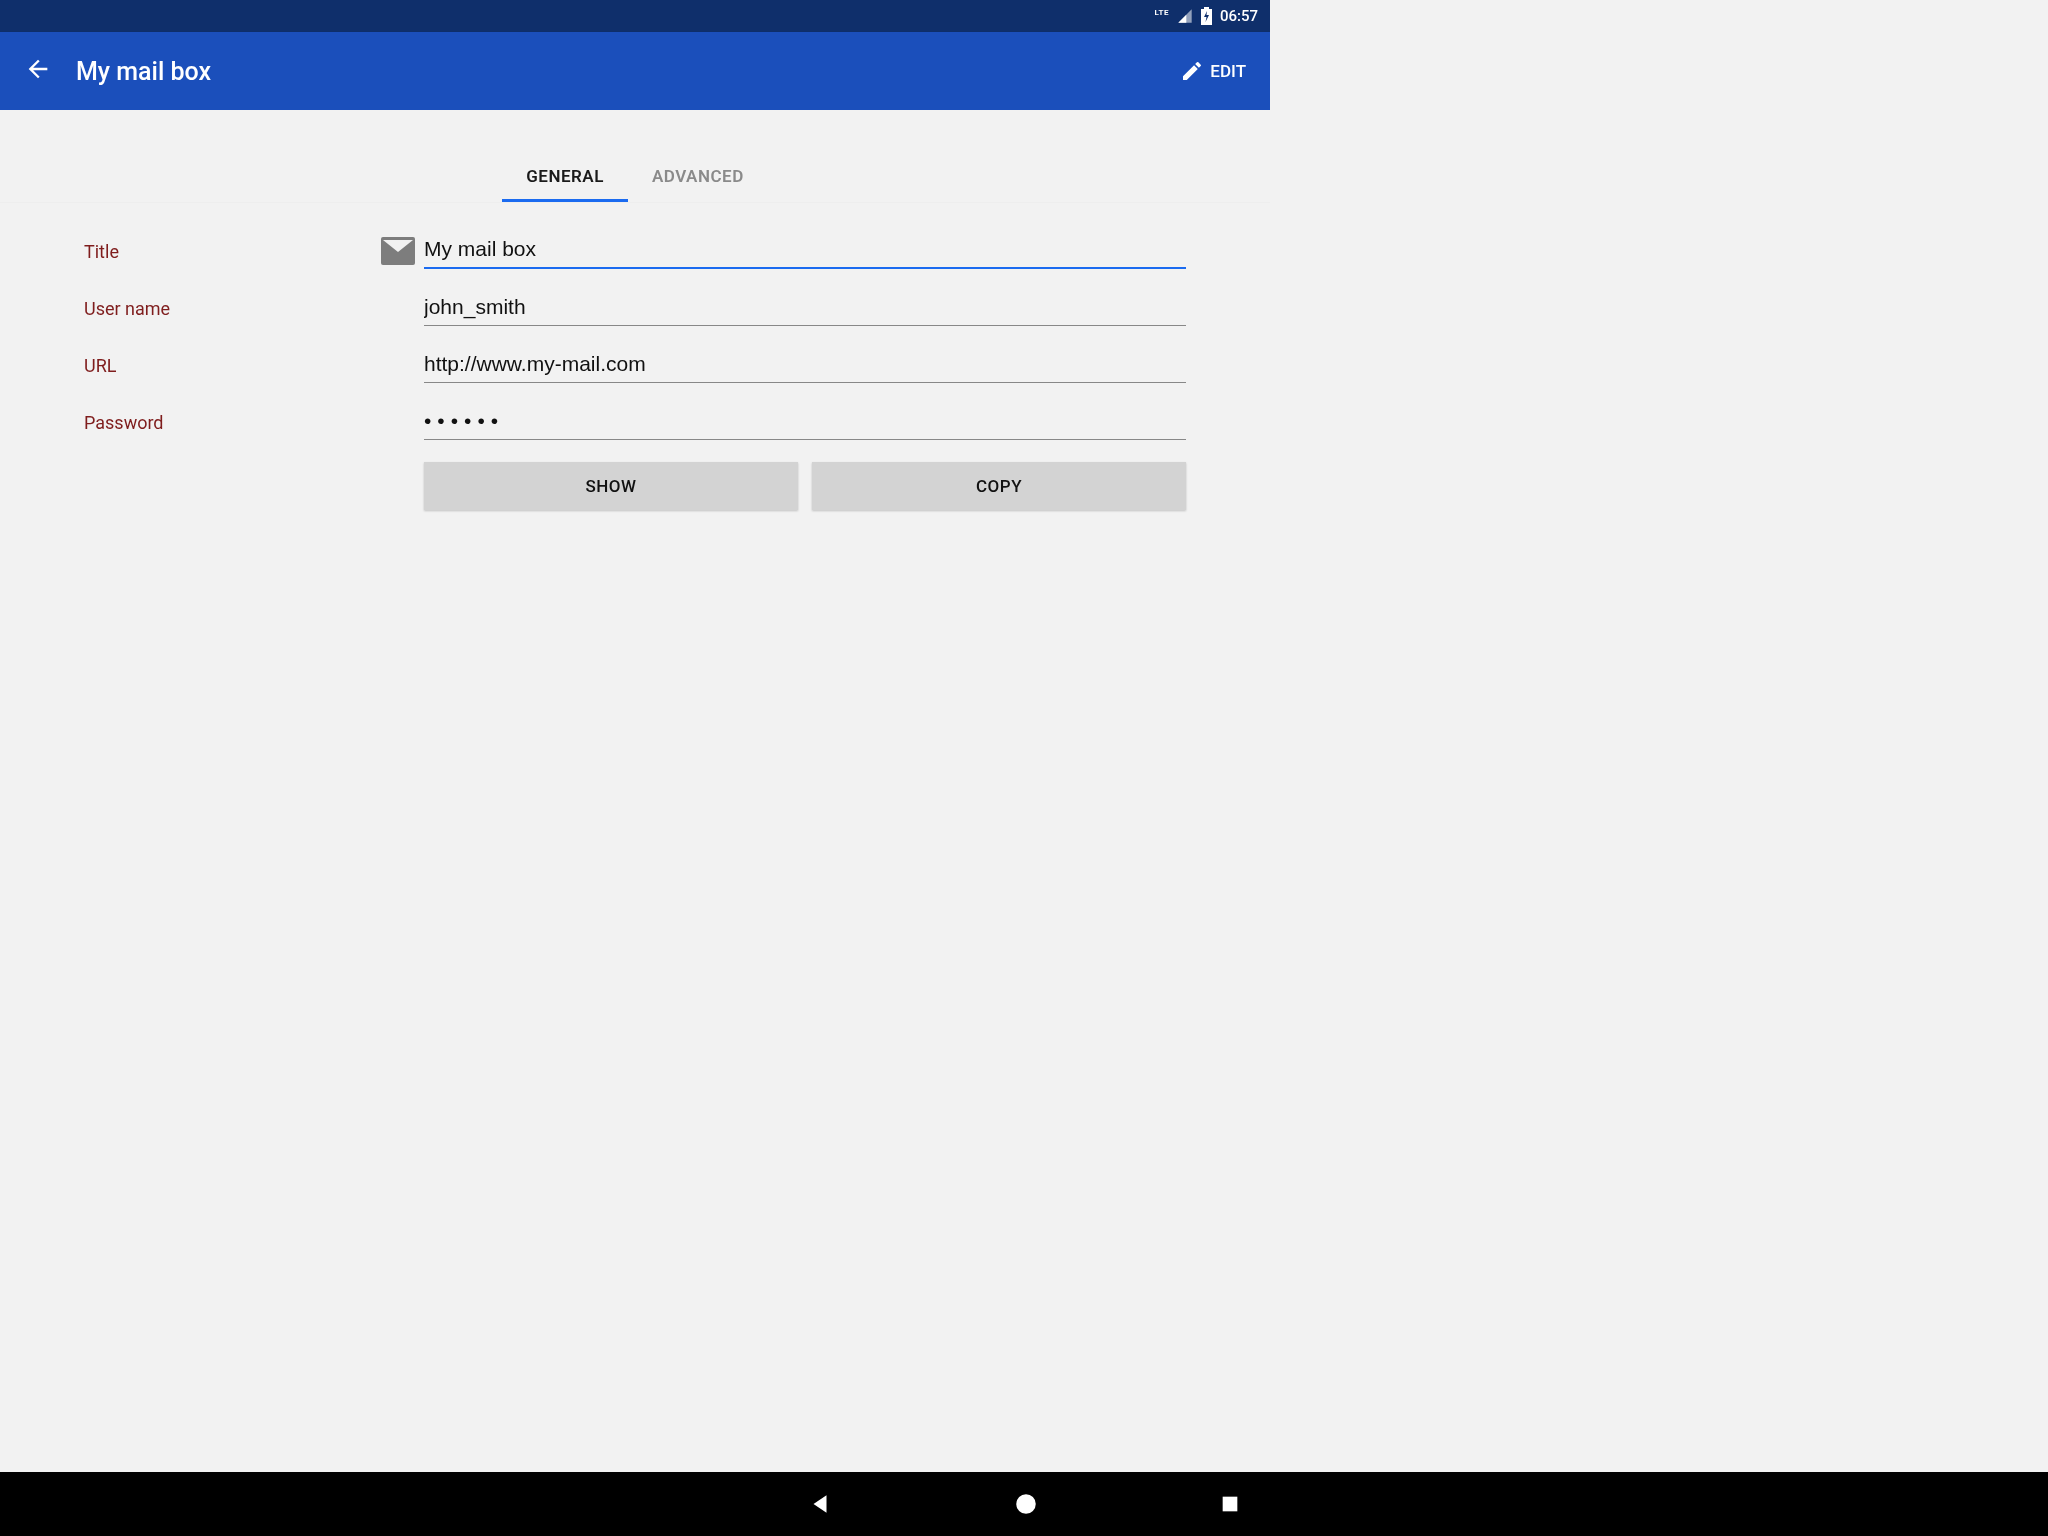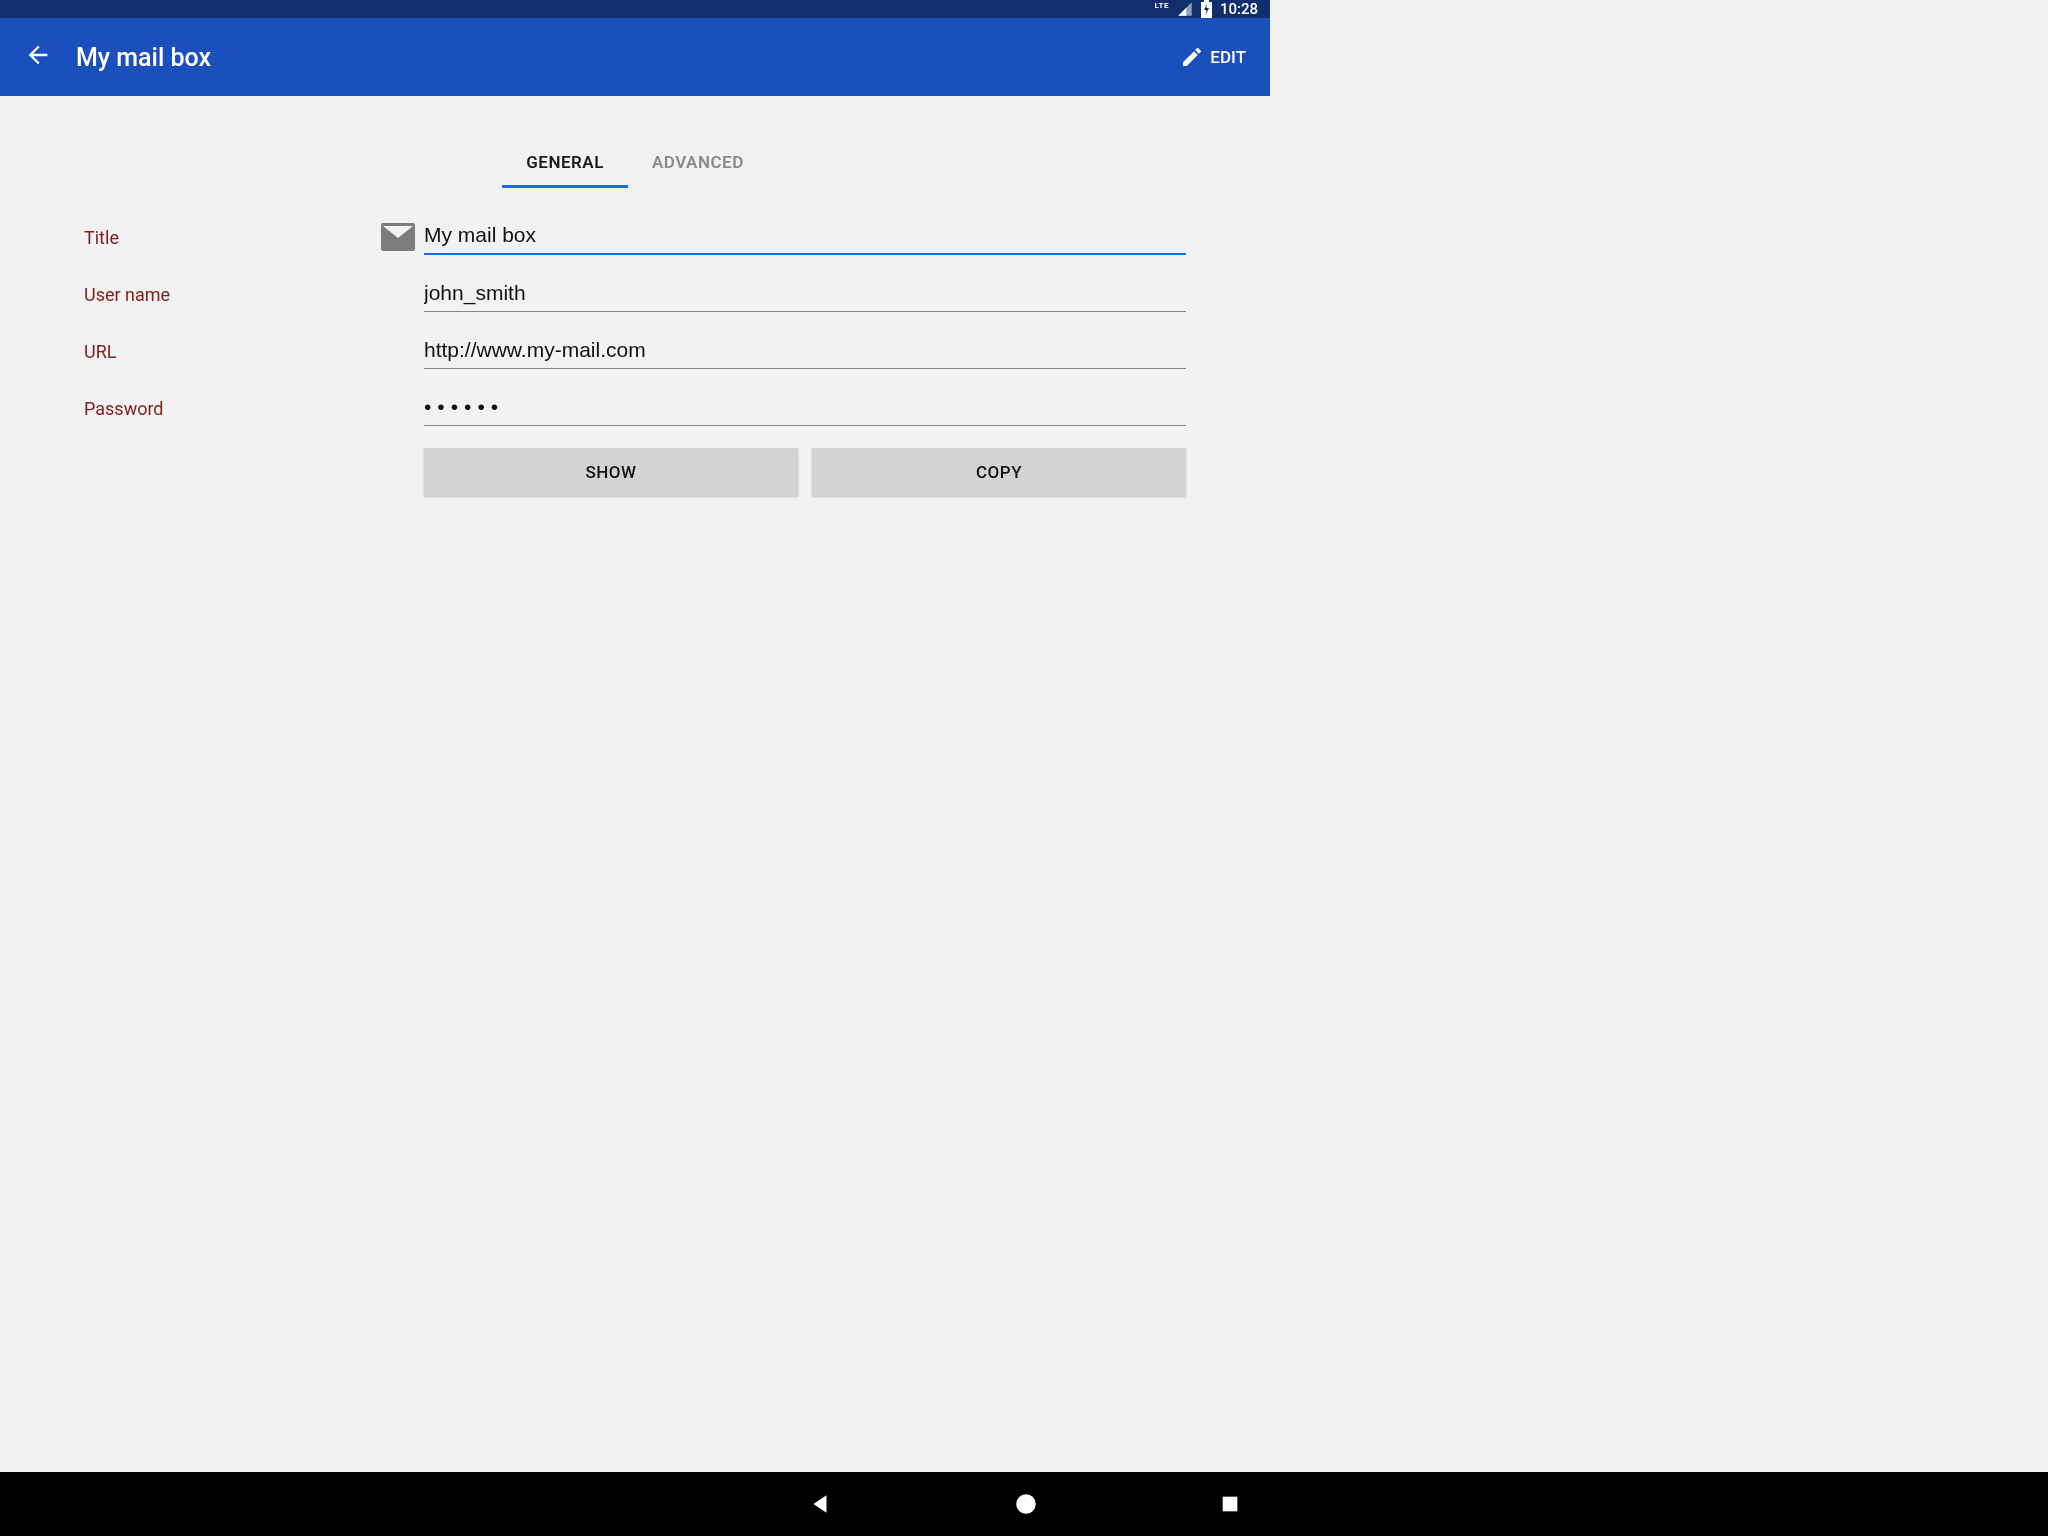--- a/index.html
+++ b/index.html
@@ -11,7 +11,7 @@
     overflow: hidden;
   }
   .statusbar {
-    height: 18px;
+    height: 32px;
     background: #0f2f6b;
     color: #fff;
     display: flex;

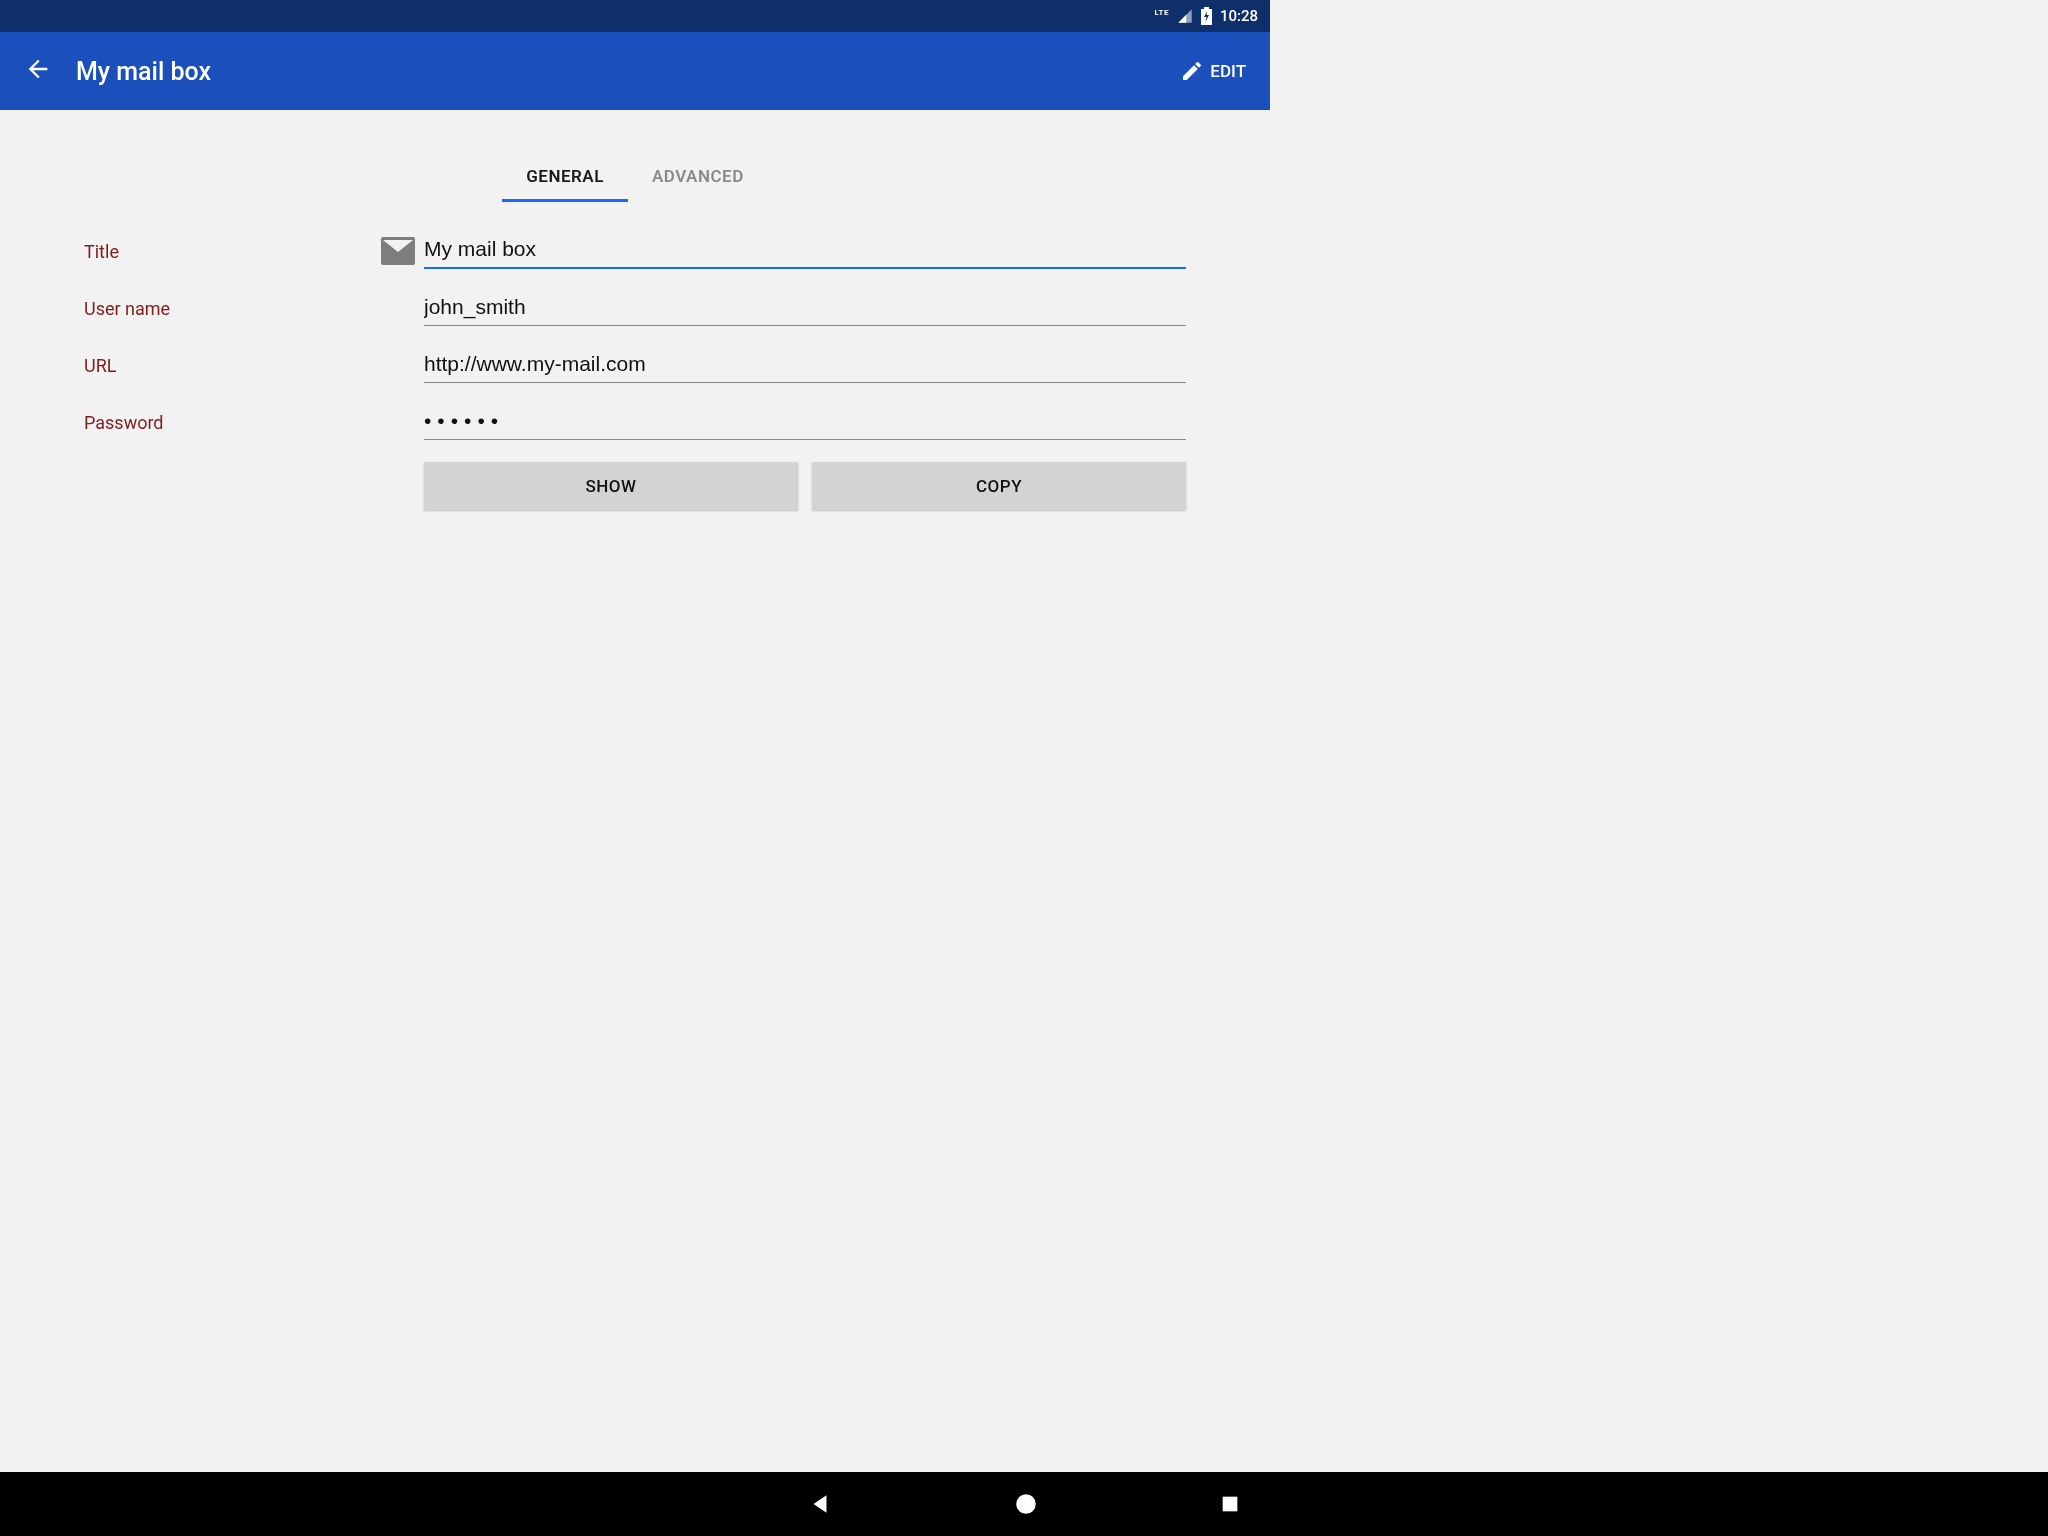--- a/index.html
+++ b/index.html
@@ -168,7 +168,7 @@
       <rect x="3" y="0" width="5" height="2" fill="#fff"></rect>
       <path d="M6 4 L3 10 L5.5 10 L4.5 15 L8 8 L5.5 8 Z" fill="#0f2f6b"></path>
     </svg>
-  <span class="time">10:28</span>
+  <span class="time">06:57</span>
 </div>
 
 <div class="appbar">

